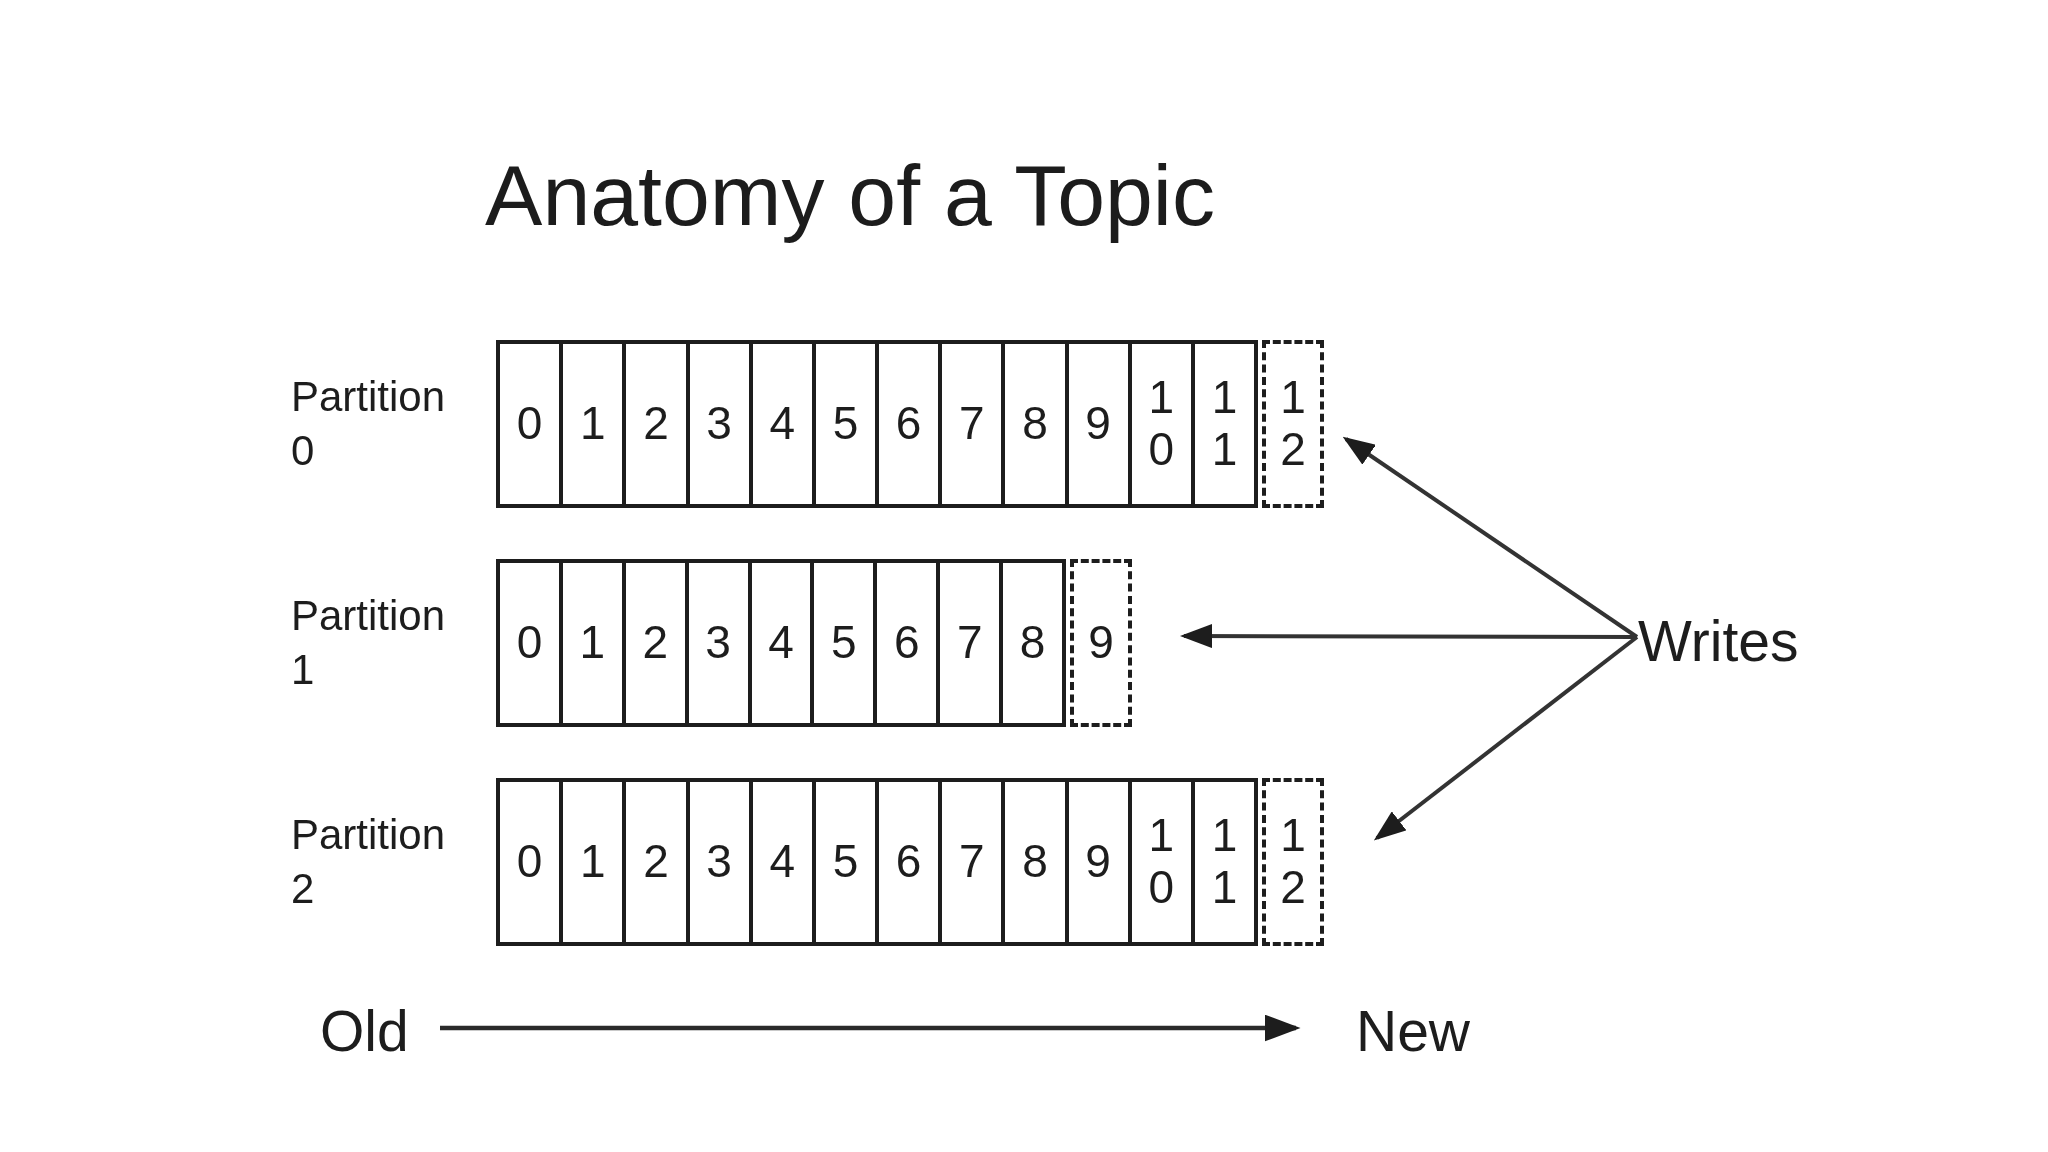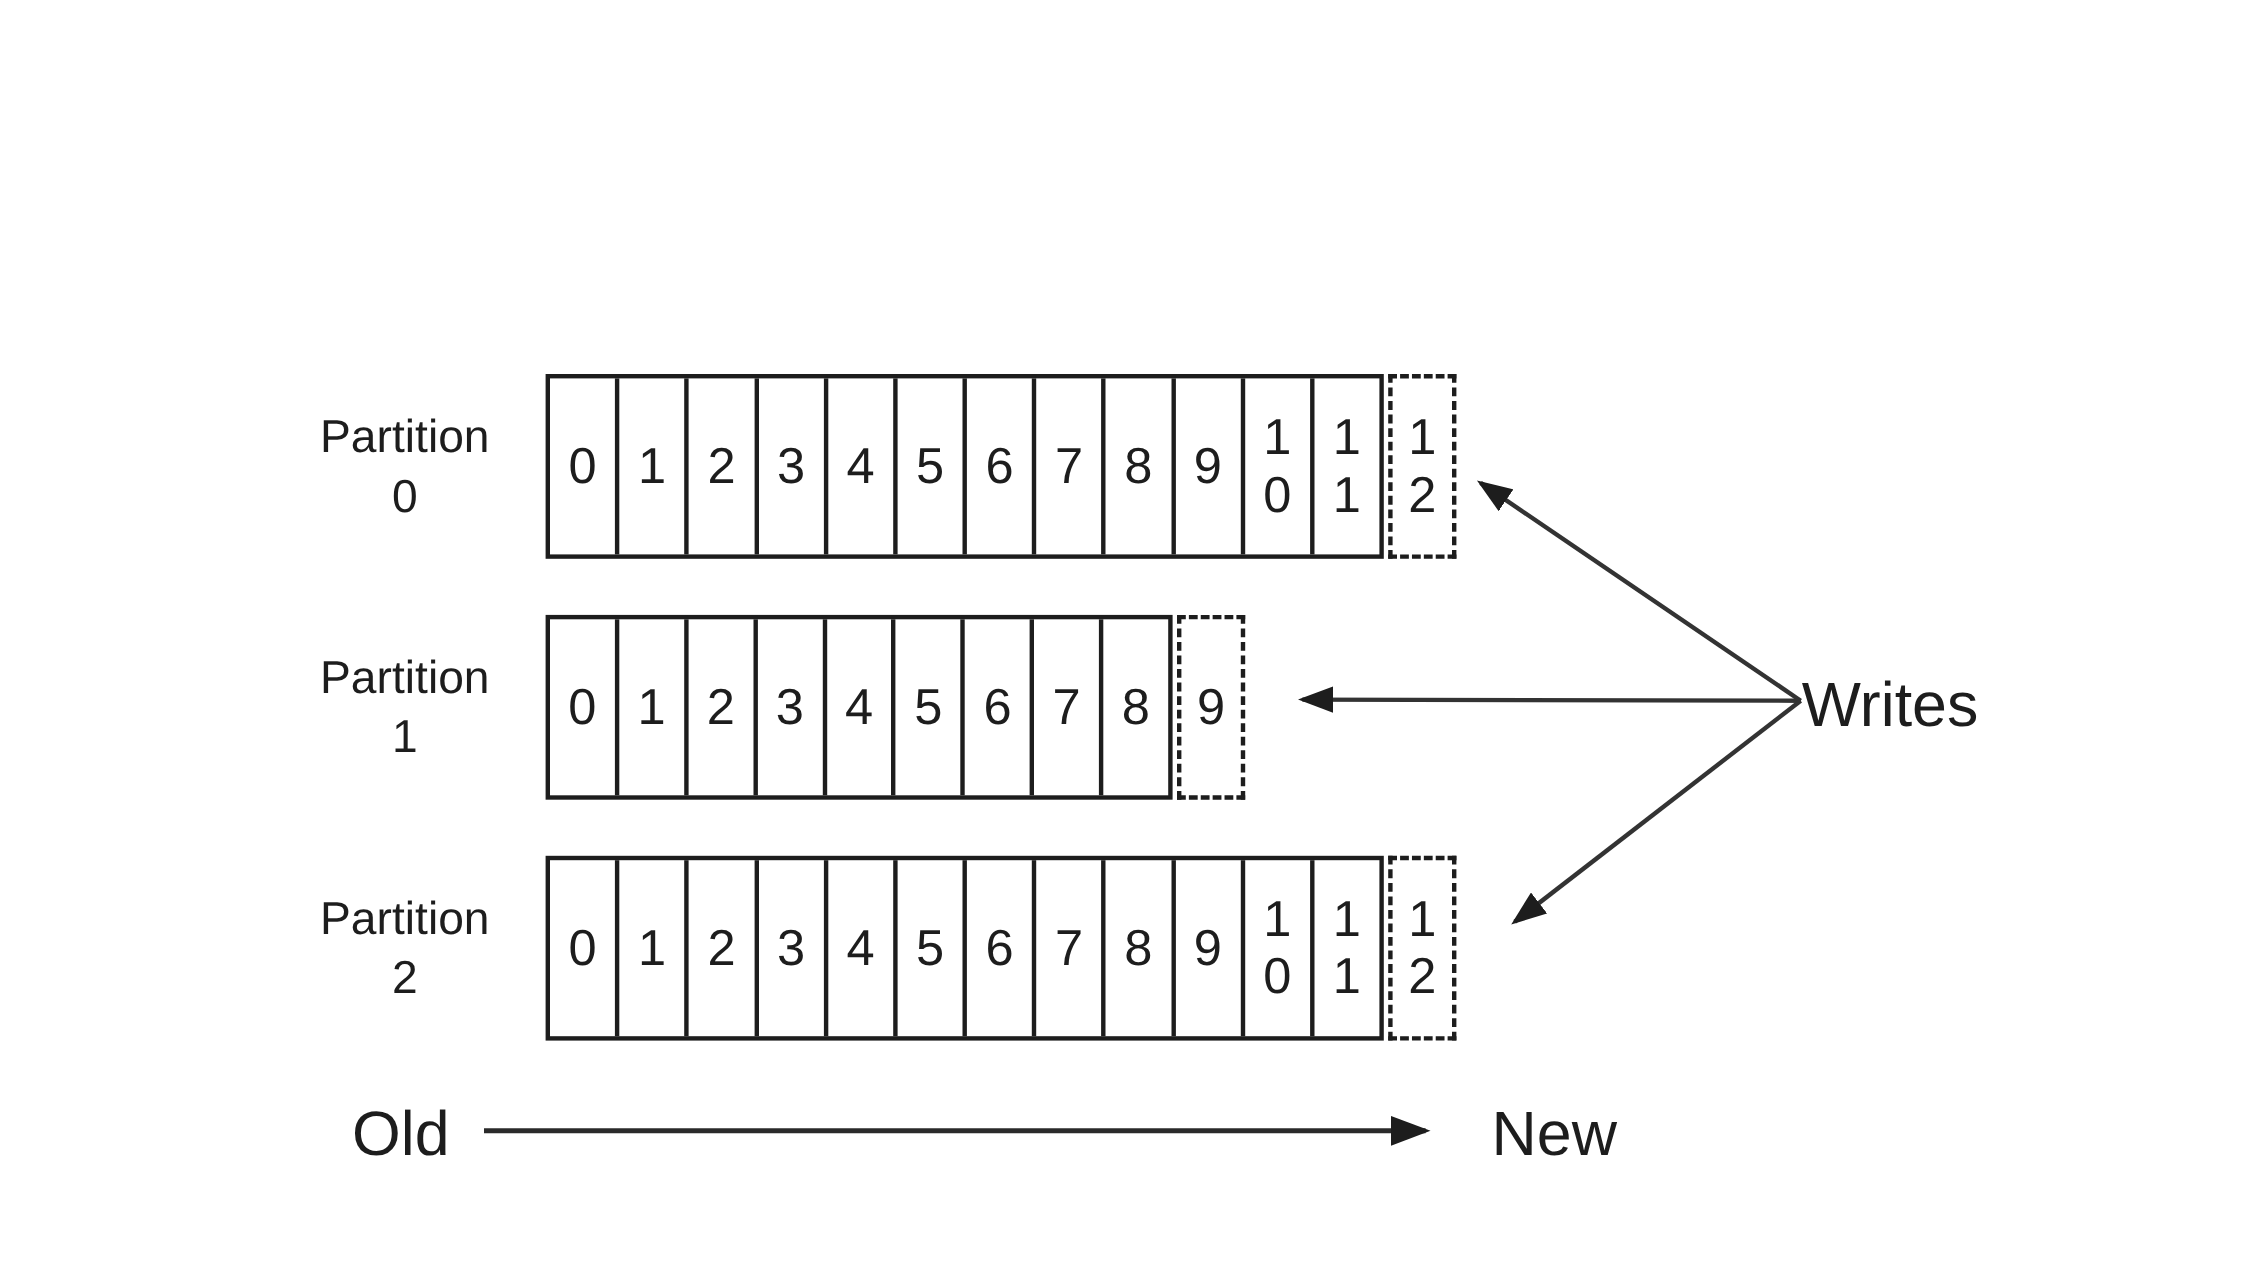--- a/index.html
+++ b/index.html
@@ -76,6 +76,7 @@
 
 <div class="canvas">
 
+  <div class="title">Anatomy of a Topic</div>
 
   <div class="plabel row0">Partition
 0</div>

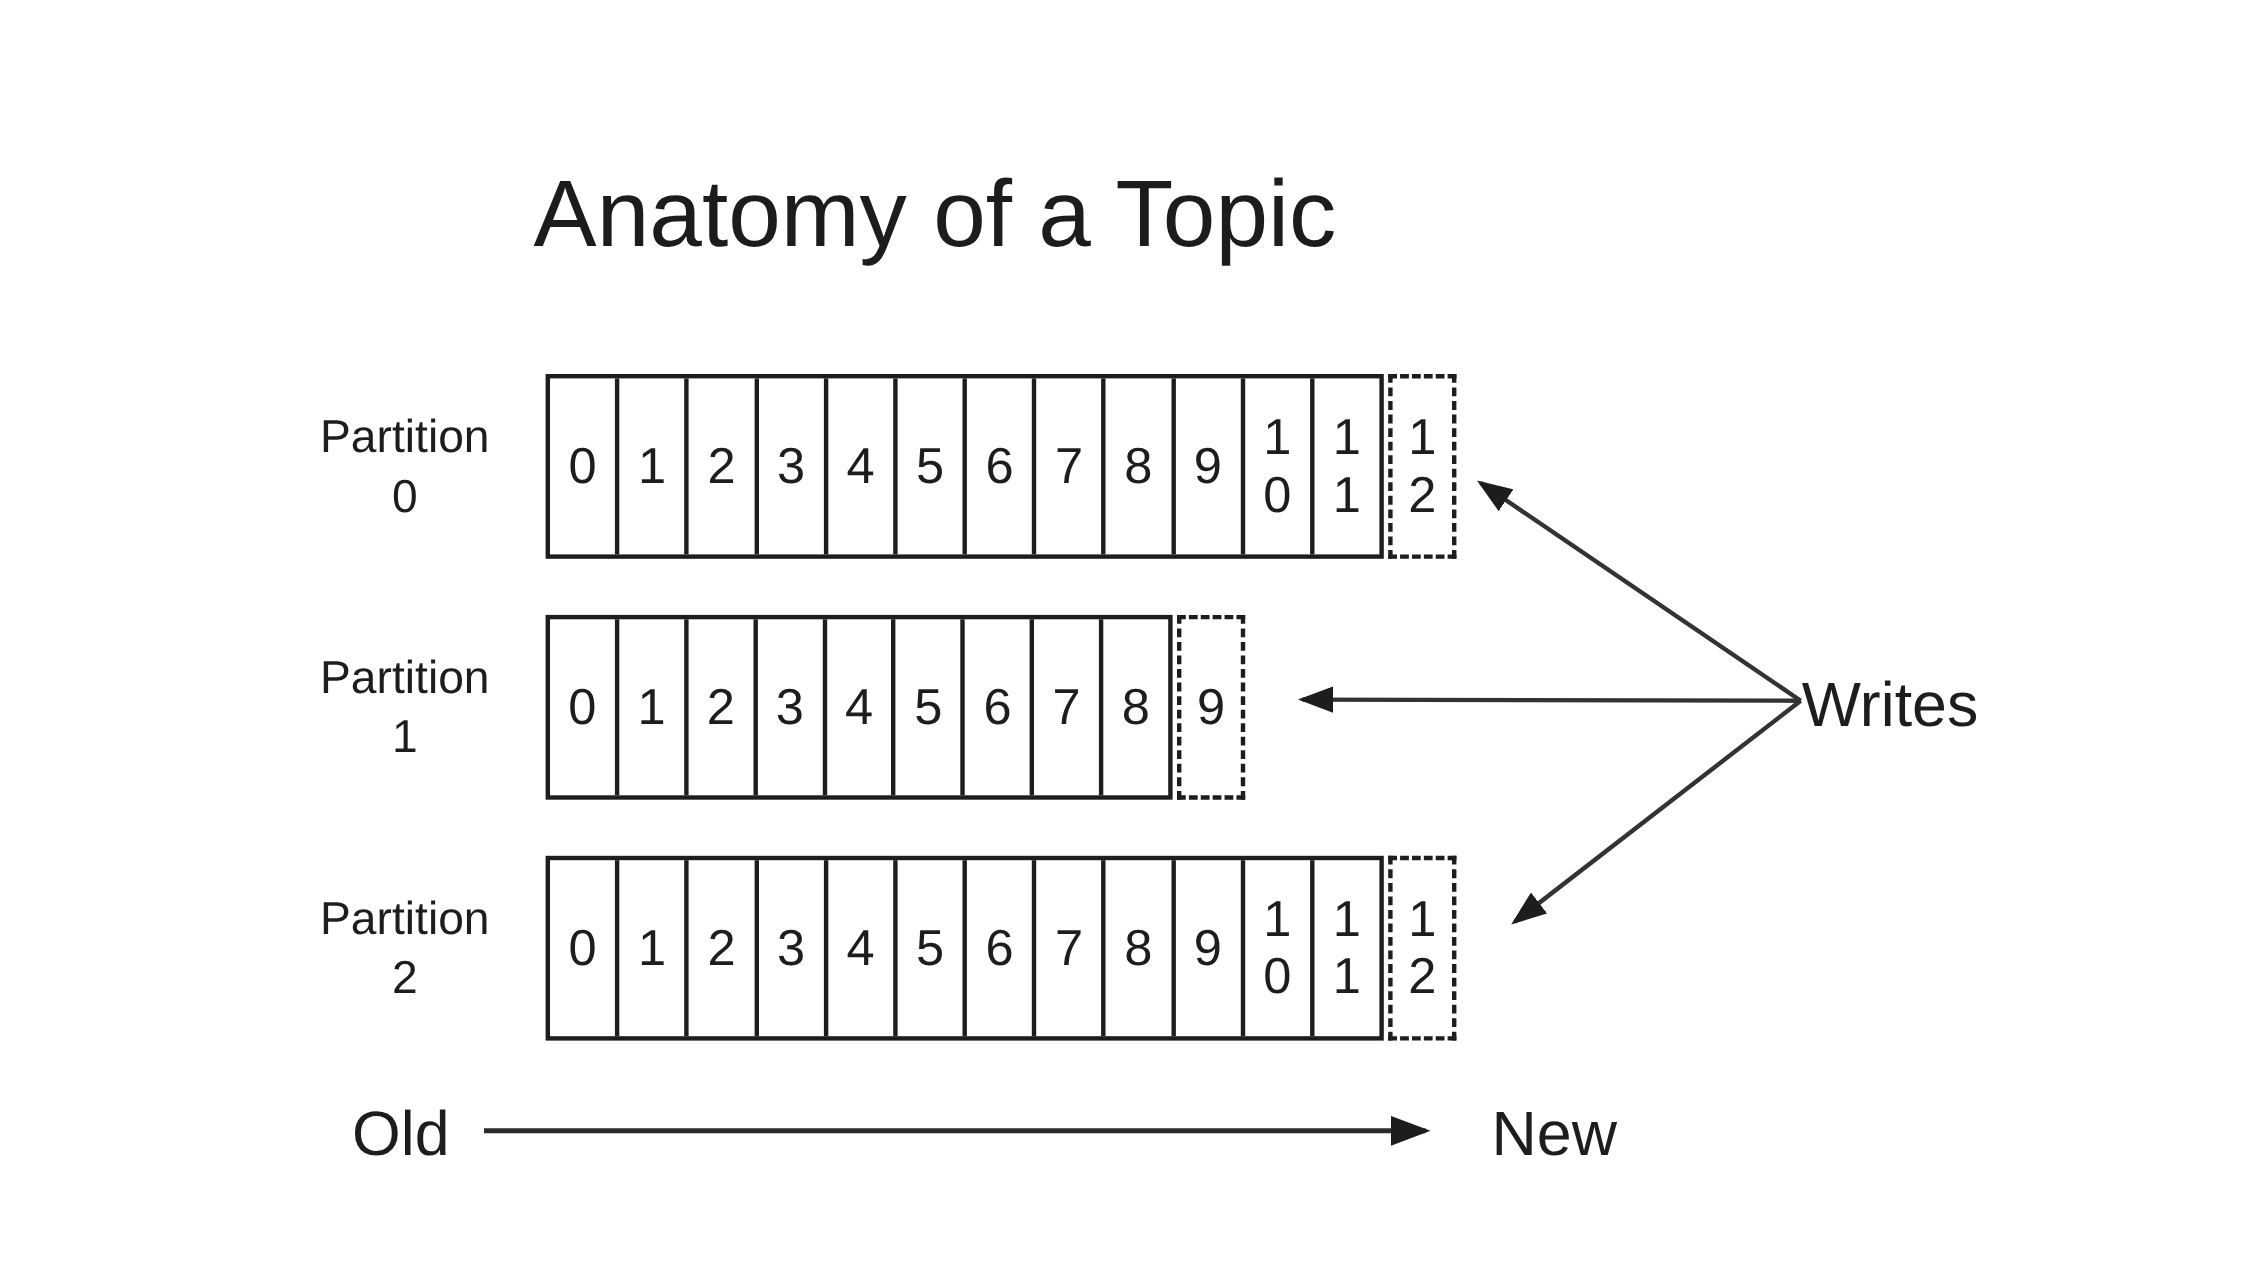--- a/index.html
+++ b/index.html
@@ -23,7 +23,6 @@
     position:absolute;
     left:278px;width:180px;height:168px;
     display:flex;align-items:center;justify-content:center;
-    text-align:center;
     font-size:42px;line-height:1.28;
     white-space:pre-line;
   }

